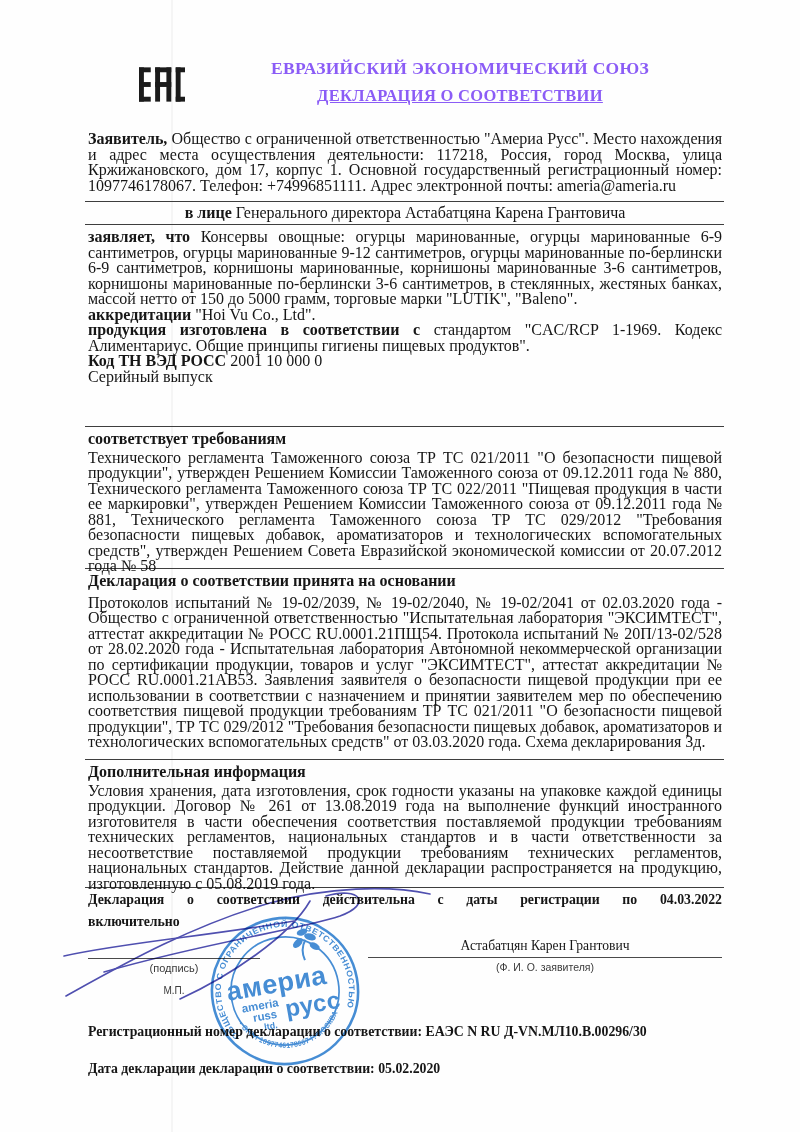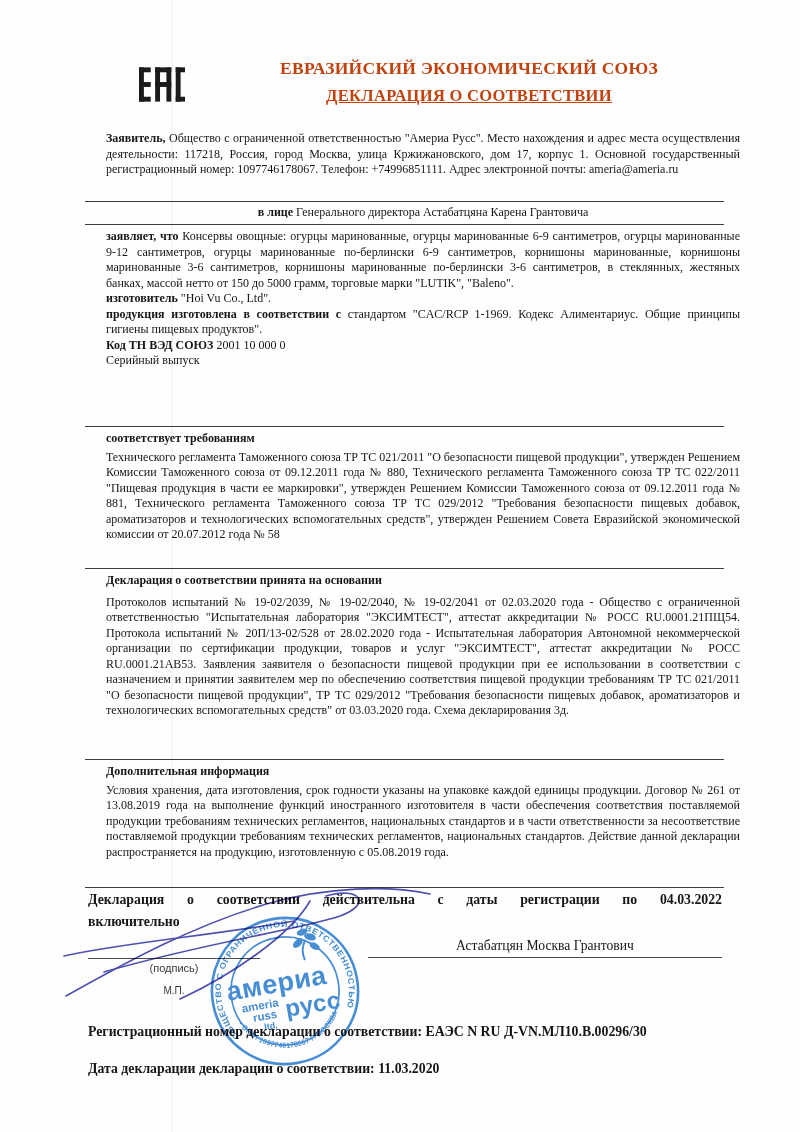--- a/index.html
+++ b/index.html
@@ -8,7 +8,7 @@
   .fold{position:absolute;left:171px;top:0;width:2px;height:1132px;background:rgba(70,70,70,0.05);}
   
   .logo{position:absolute;left:139px;top:52px;}
-  .titles{position:absolute;left:207px;top:56px;width:524px;text-align:center;font-weight:bold;color:#c2410c;}
+  .titles{position:absolute;left:198px;top:56px;width:524px;text-align:center;font-weight:bold;color:#8b5cf6;}
   .title1{font-size:17.5px;letter-spacing:.3px;line-height:24px;}
   .title2{font-size:16.5px;letter-spacing:.3px;line-height:24px;margin-top:4px;text-decoration:underline;}
   

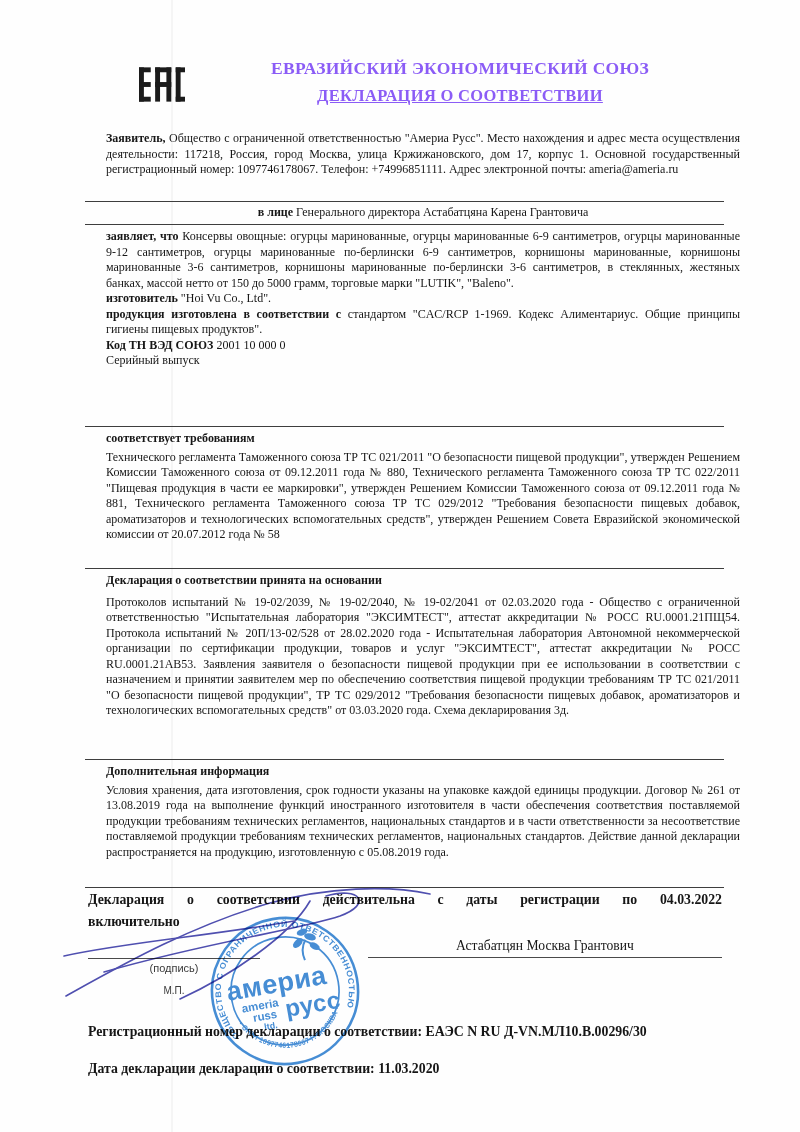--- a/index.html
+++ b/index.html
@@ -14,7 +14,7 @@
   
   .rule{position:absolute;left:85px;width:639px;border-top:1.4px solid #3e3e3e;height:0;}
   
-  .sec{position:absolute;left:106px;width:634px;font-size:12px;line-height:15.5px;text-align:justify;}
+  .sec{position:absolute;left:88px;width:634px;font-size:16px;line-height:15.5px;text-align:justify;}
   .sec b{font-weight:bold;}
   .sec .hd{font-weight:bold;text-align:left;}
   .sec .para{margin-top:3px;}

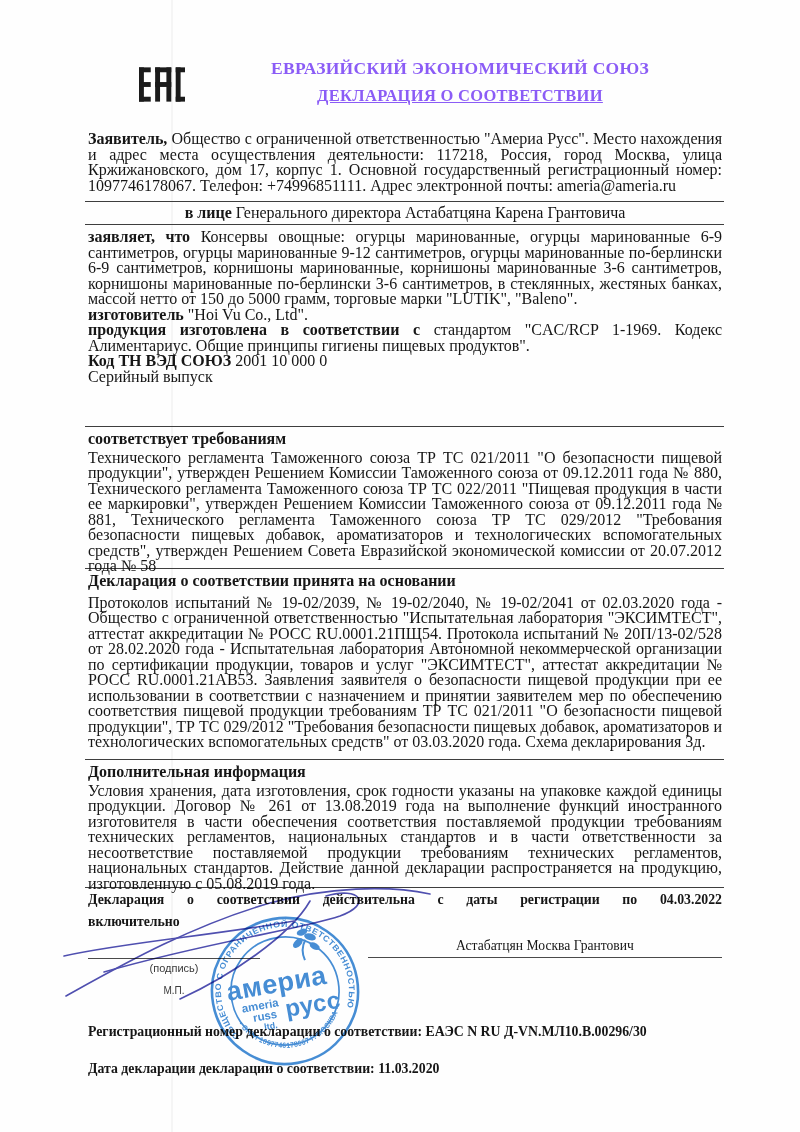--- a/index.html
+++ b/index.html
@@ -90,7 +90,7 @@
       <span>Консервы овощные: огурцы маринованные, огурцы маринованные 6-9 сантиметров, огурцы маринованные 9-12 сантиметров, огурцы маринованные по-берлински 6-9 сантиметров, корнишоны маринованные, корнишоны маринованные 3-6 сантиметров, корнишоны маринованные по-берлински 3-6 сантиметров, в стеклянных, жестяных банках, массой нетто от 150 до 5000 грамм, торговые марки "LUTIK", "Baleno".</span>
     </div>
     <div class="ln">
-      <b>изготовитель</b>
+      <b>аккредитации</b>
       <span>"Hoi Vu Co., Ltd".</span>
     </div>
     <div class="ln">

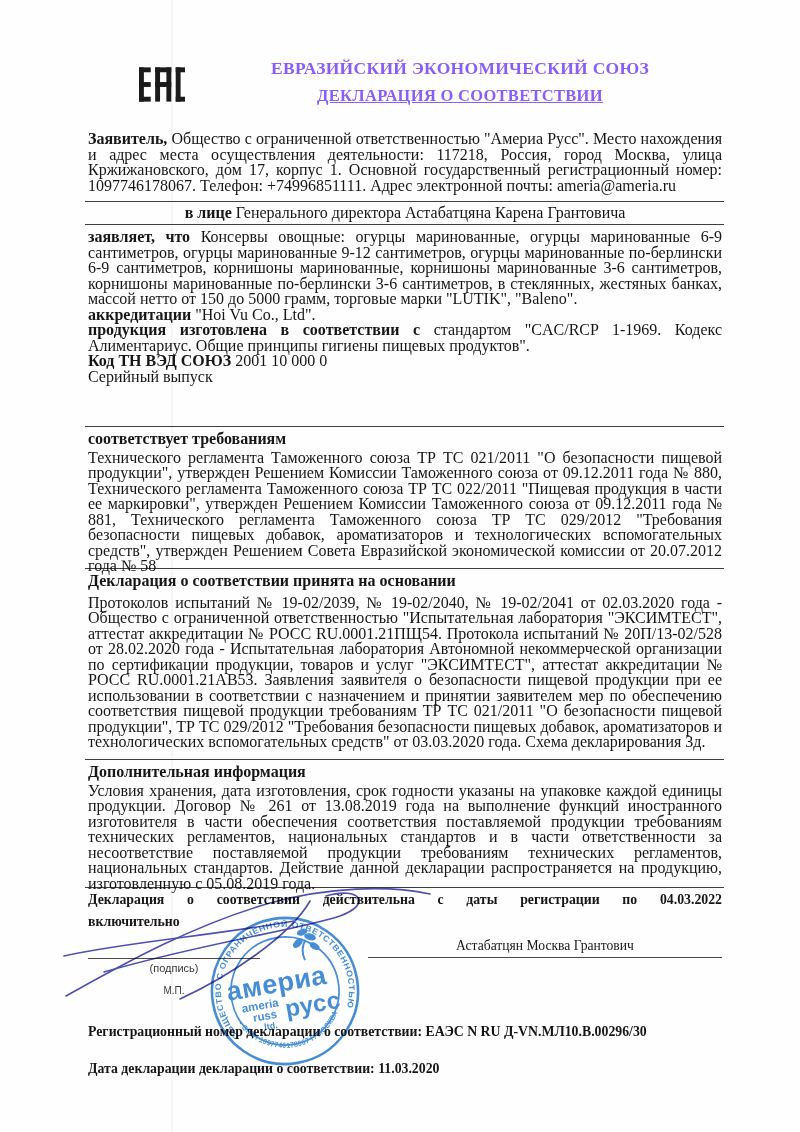--- a/index.html
+++ b/index.html
@@ -98,7 +98,7 @@
       <span>стандартом "CAC/RCP 1-1969. Кодекс Алиментариус. Общие принципы гигиены пищевых продуктов".</span>
     </div>
     <div class="ln">
-      <b>Код ТН ВЭД СОЮЗ</b>
+      <b>Код ТН ВЭД РОСС</b>
       <span>2001 10 000 0</span>
     </div>
     <div class="ln">Серийный выпуск</div>

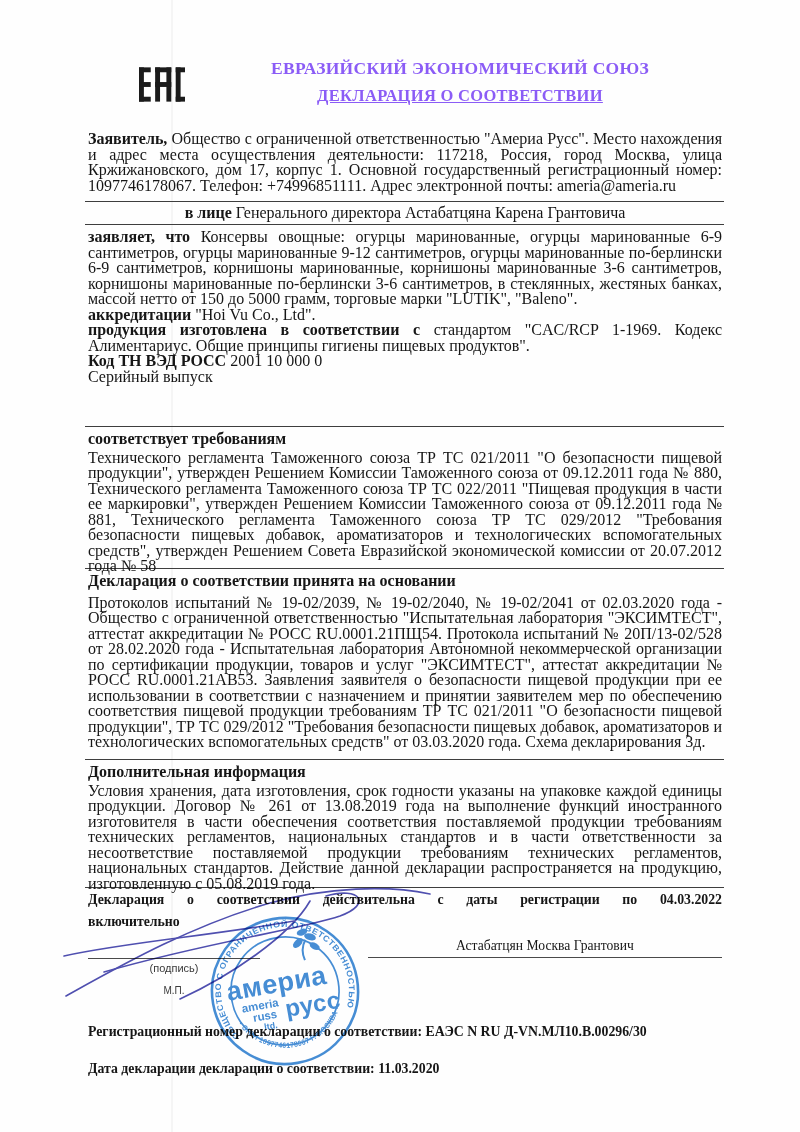--- a/index.html
+++ b/index.html
@@ -127,7 +127,7 @@
   <div class="sigline-left"></div>
   <div class="cap sign-caption">(подпись)</div>
   <div class="cap mp">М.П.</div>
-  <div class="fio-name">Астабатцян Москва Грантович</div>
+  <div class="fio-name">Астабатцян Карен Грантович</div>
   <div class="sigline-right"></div>
 
   <div class="regline" style="top:1024px">

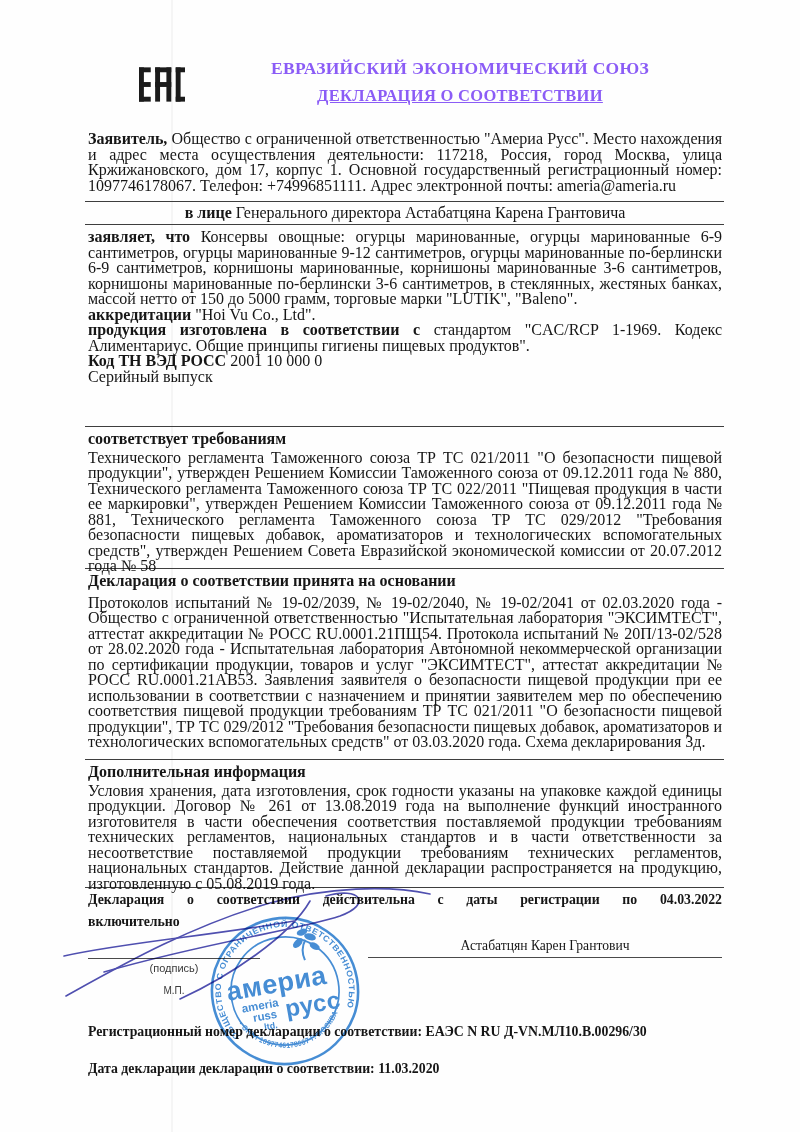--- a/index.html
+++ b/index.html
@@ -129,6 +129,7 @@
   <div class="cap mp">М.П.</div>
   <div class="fio-name">Астабатцян Карен Грантович</div>
   <div class="sigline-right"></div>
+  <div class="cap fio-caption">(Ф. И. О. заявителя)</div>
 
   <div class="regline" style="top:1024px">
     <b>Регистрационный номер декларации о соответствии:</b>

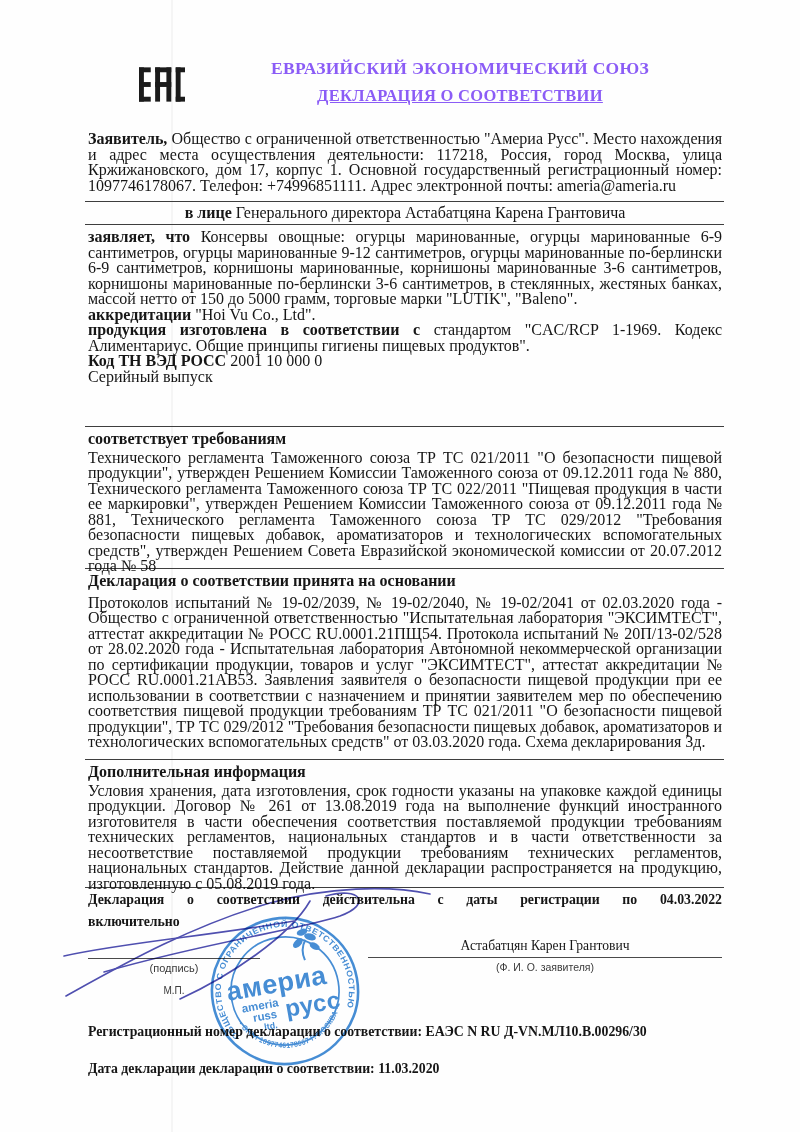--- a/index.html
+++ b/index.html
@@ -137,7 +137,7 @@
   </div>
   <div class="regline" style="top:1061px">
     <b>Дата декларации декларации о соответствии:</b>
-    <b>11.03.2020</b>
+    <b>05.02.2020</b>
   </div>
 
   <div class="stamp">

